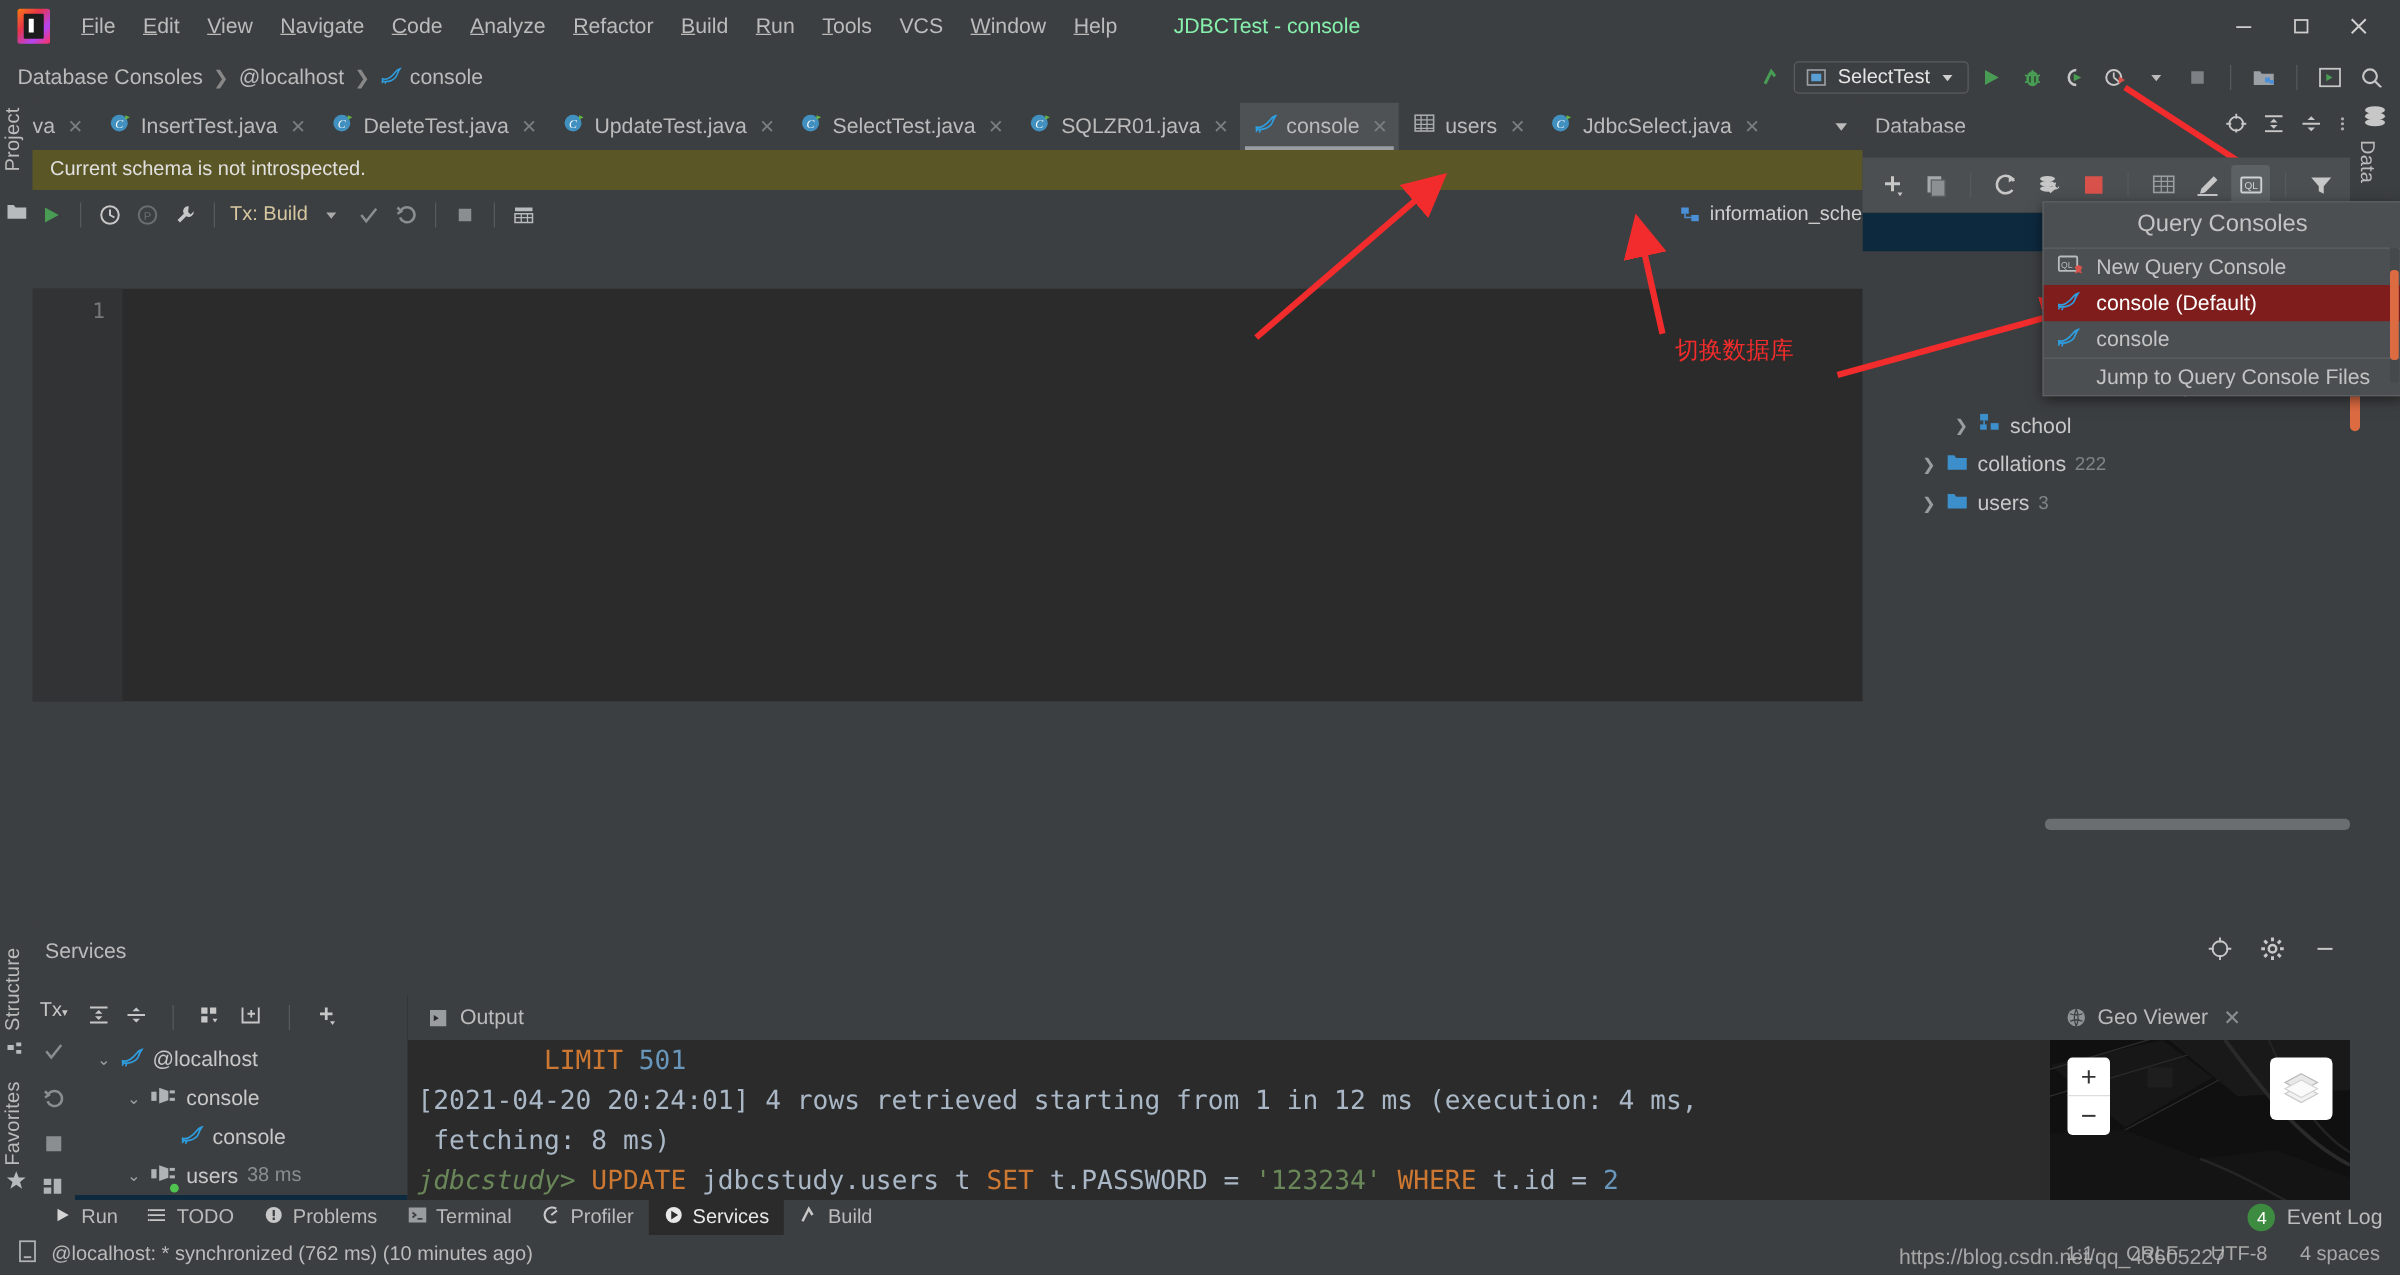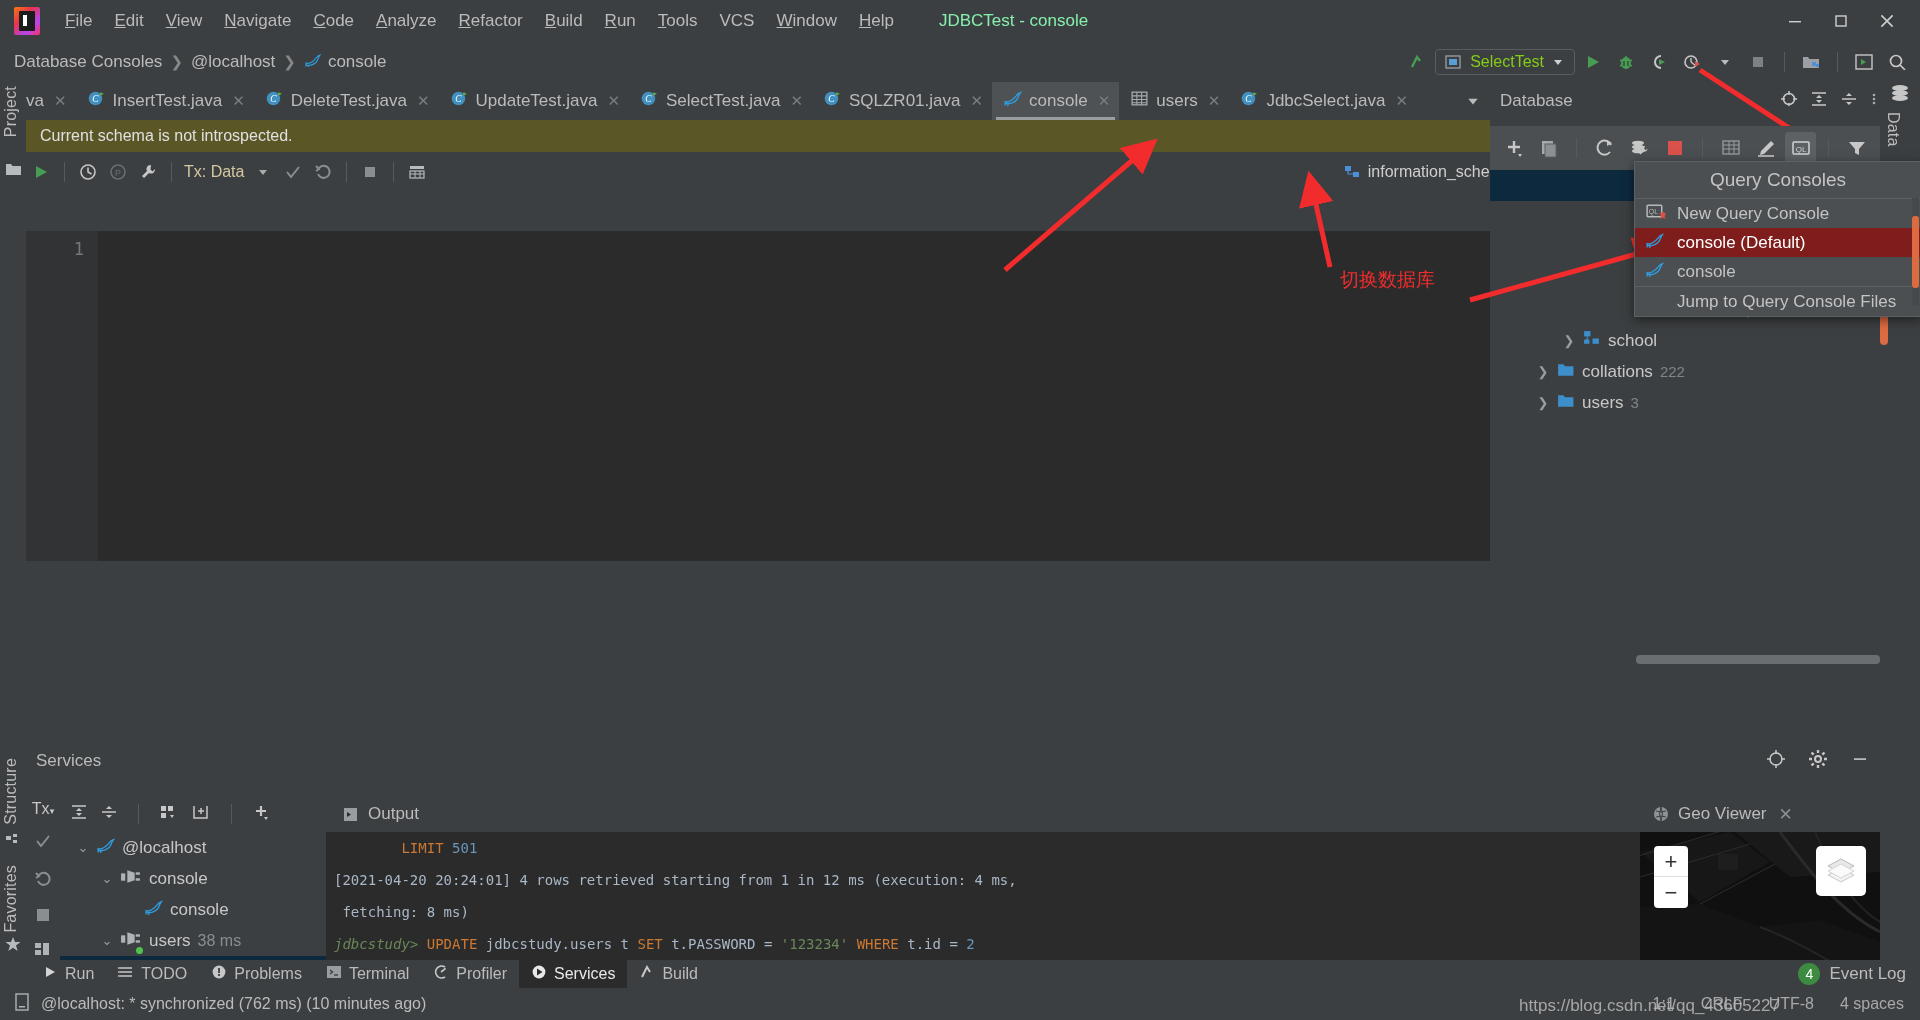--- a/index.html
+++ b/index.html
@@ -33,7 +33,7 @@
   .crumb .dolphin { margin-right:6px; }
   .navright { position:absolute; right:8px; top:0; height:40px; display:flex; align-items:center; gap:3px;}
   .runcfg { display:flex; align-items:center; gap:8px; border:1px solid #5a5d5e; border-radius:4px; padding:3px 10px 3px 8px; background:#3c3f41;}
-  .runcfg .lbl { color:#84cc16; font-size:16px;}
+  .runcfg .lbl { color:#e5e5e5; font-size:16px;}
   .tbicon { width:30px; height:30px; display:flex; align-items:center; justify-content:center; cursor:default;}
 
   

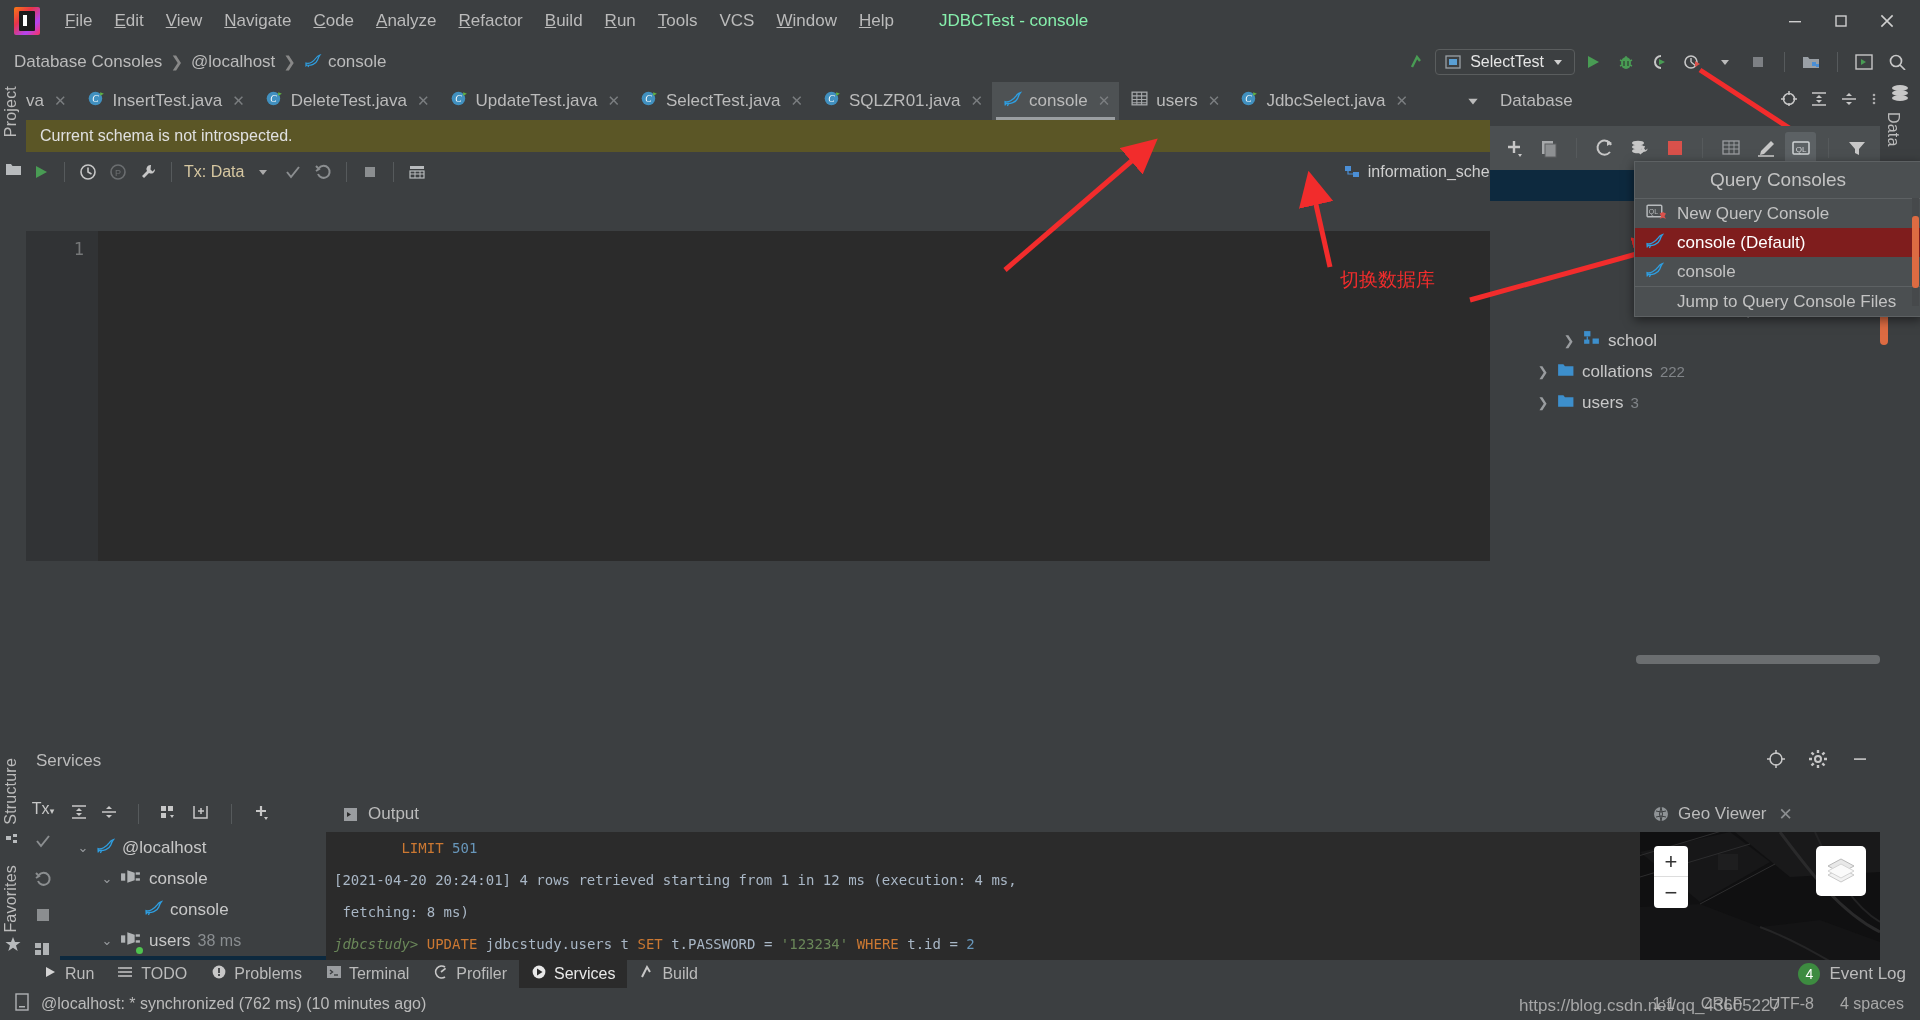--- a/index.html
+++ b/index.html
@@ -412,7 +412,7 @@
         </svg>
       </div>
     <div class="sep-v"></div>
-    <span class="txlabel">Tx: Data</span>
+    <span class="txlabel">Tx: Build</span>
     <div class="tbicon">
         <svg width="12" height="12" viewBox="0 0 12 12">
           <path d="M2 4 L6 9 L10 4" fill="#aaa"></path>

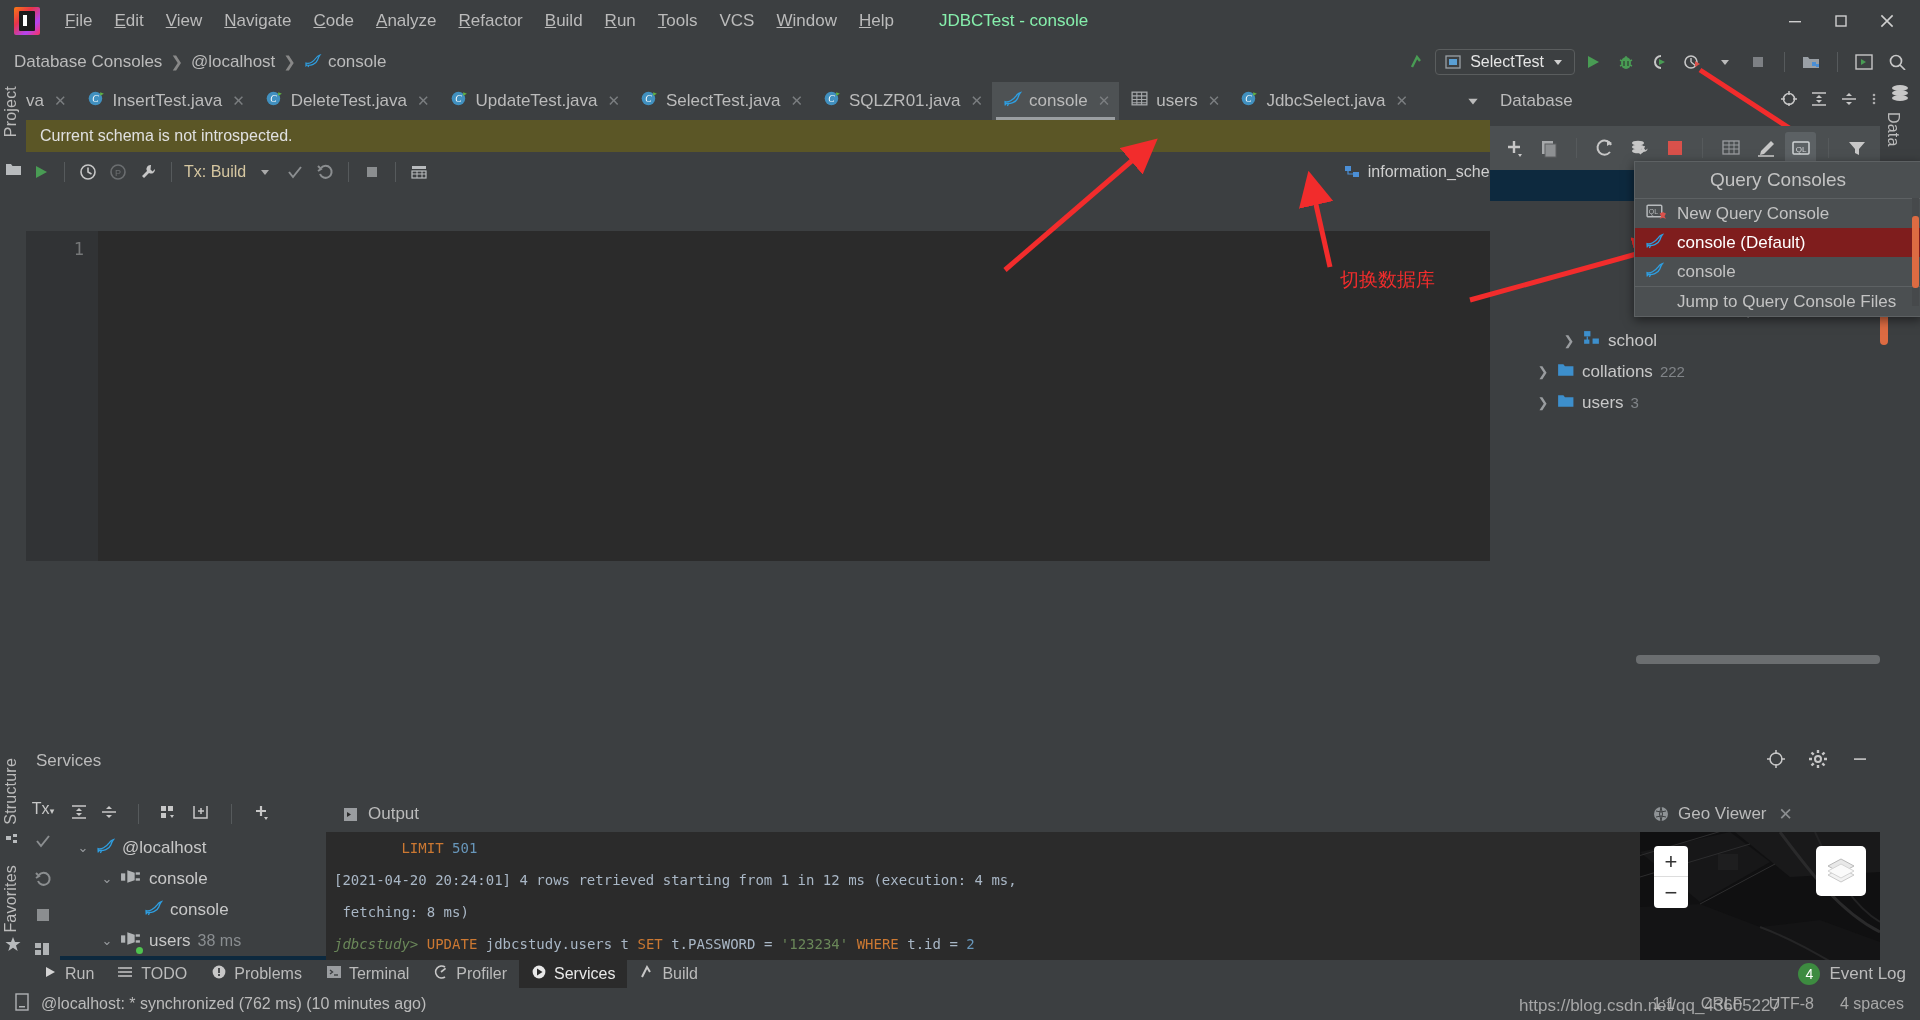--- a/index.html
+++ b/index.html
@@ -115,7 +115,7 @@
   .sms { color:#8a8e91; font-size:16px;}
   .out-area { flex:1; background:#2b2b2b; position:relative; overflow:hidden;}
   .out-tab { height:36px; background:#3c3f41; display:flex; align-items:center; gap:9px; padding-left:16px; font-size:17px; color:#bbb;}
-  .out-text { position:absolute; left:0; right:30px; top:36px; bottom:0; font-family:"DejaVu Sans Mono", monospace; font-size:14px; line-height:32px; color:#a9b7c6; padding-left:8px; white-space:pre;}
+  .out-text { position:absolute; left:0; right:30px; top:36px; bottom:0; font-family:"DejaVu Sans Mono", monospace; font-size:21px; line-height:32px; color:#a9b7c6; padding-left:8px; white-space:pre;}
   .k-orange{color:#cc7832;} .k-blue{color:#6897bb;} .k-green{color:#6a8759;} .k-prompt{color:#6a8759;font-style:italic;}
   .out-scroll { position:absolute; right:8px; top:150px; width:8px; height:80px; background:#595b5d; border-radius:4px;}
   .geo { position:absolute; right:0; top:0; width:240px; bottom:0; background:#3c3f41;}

